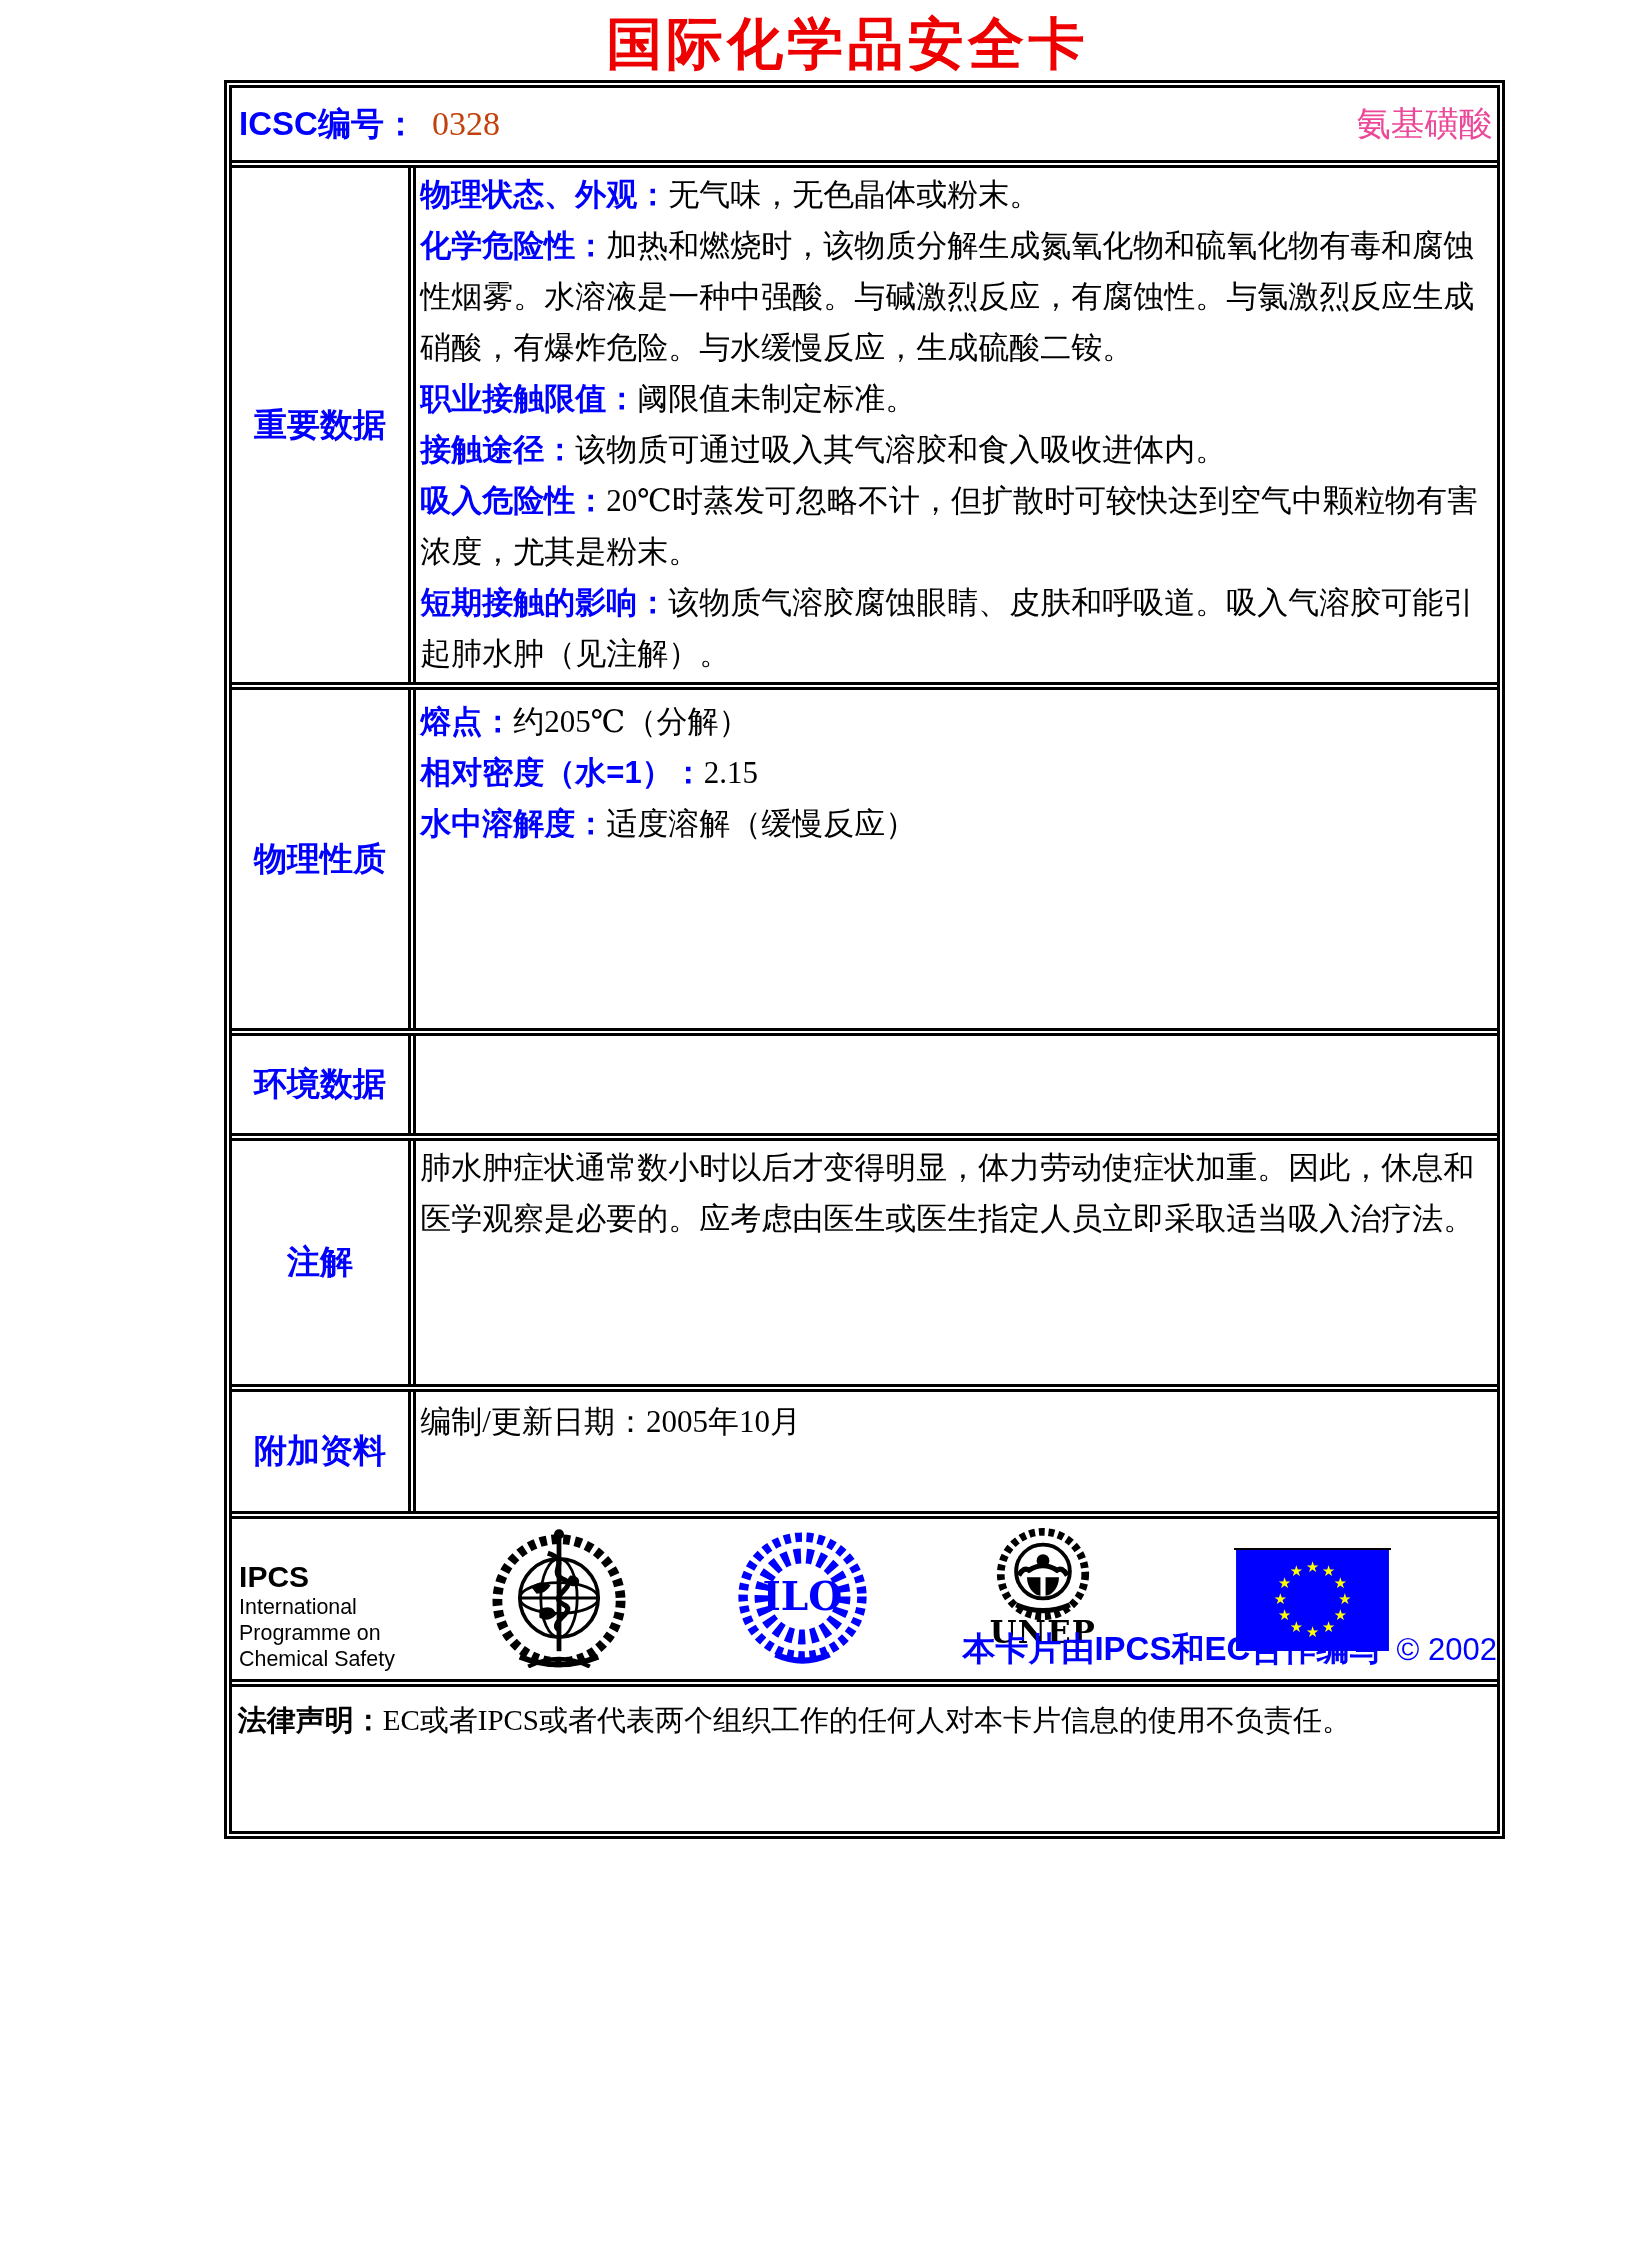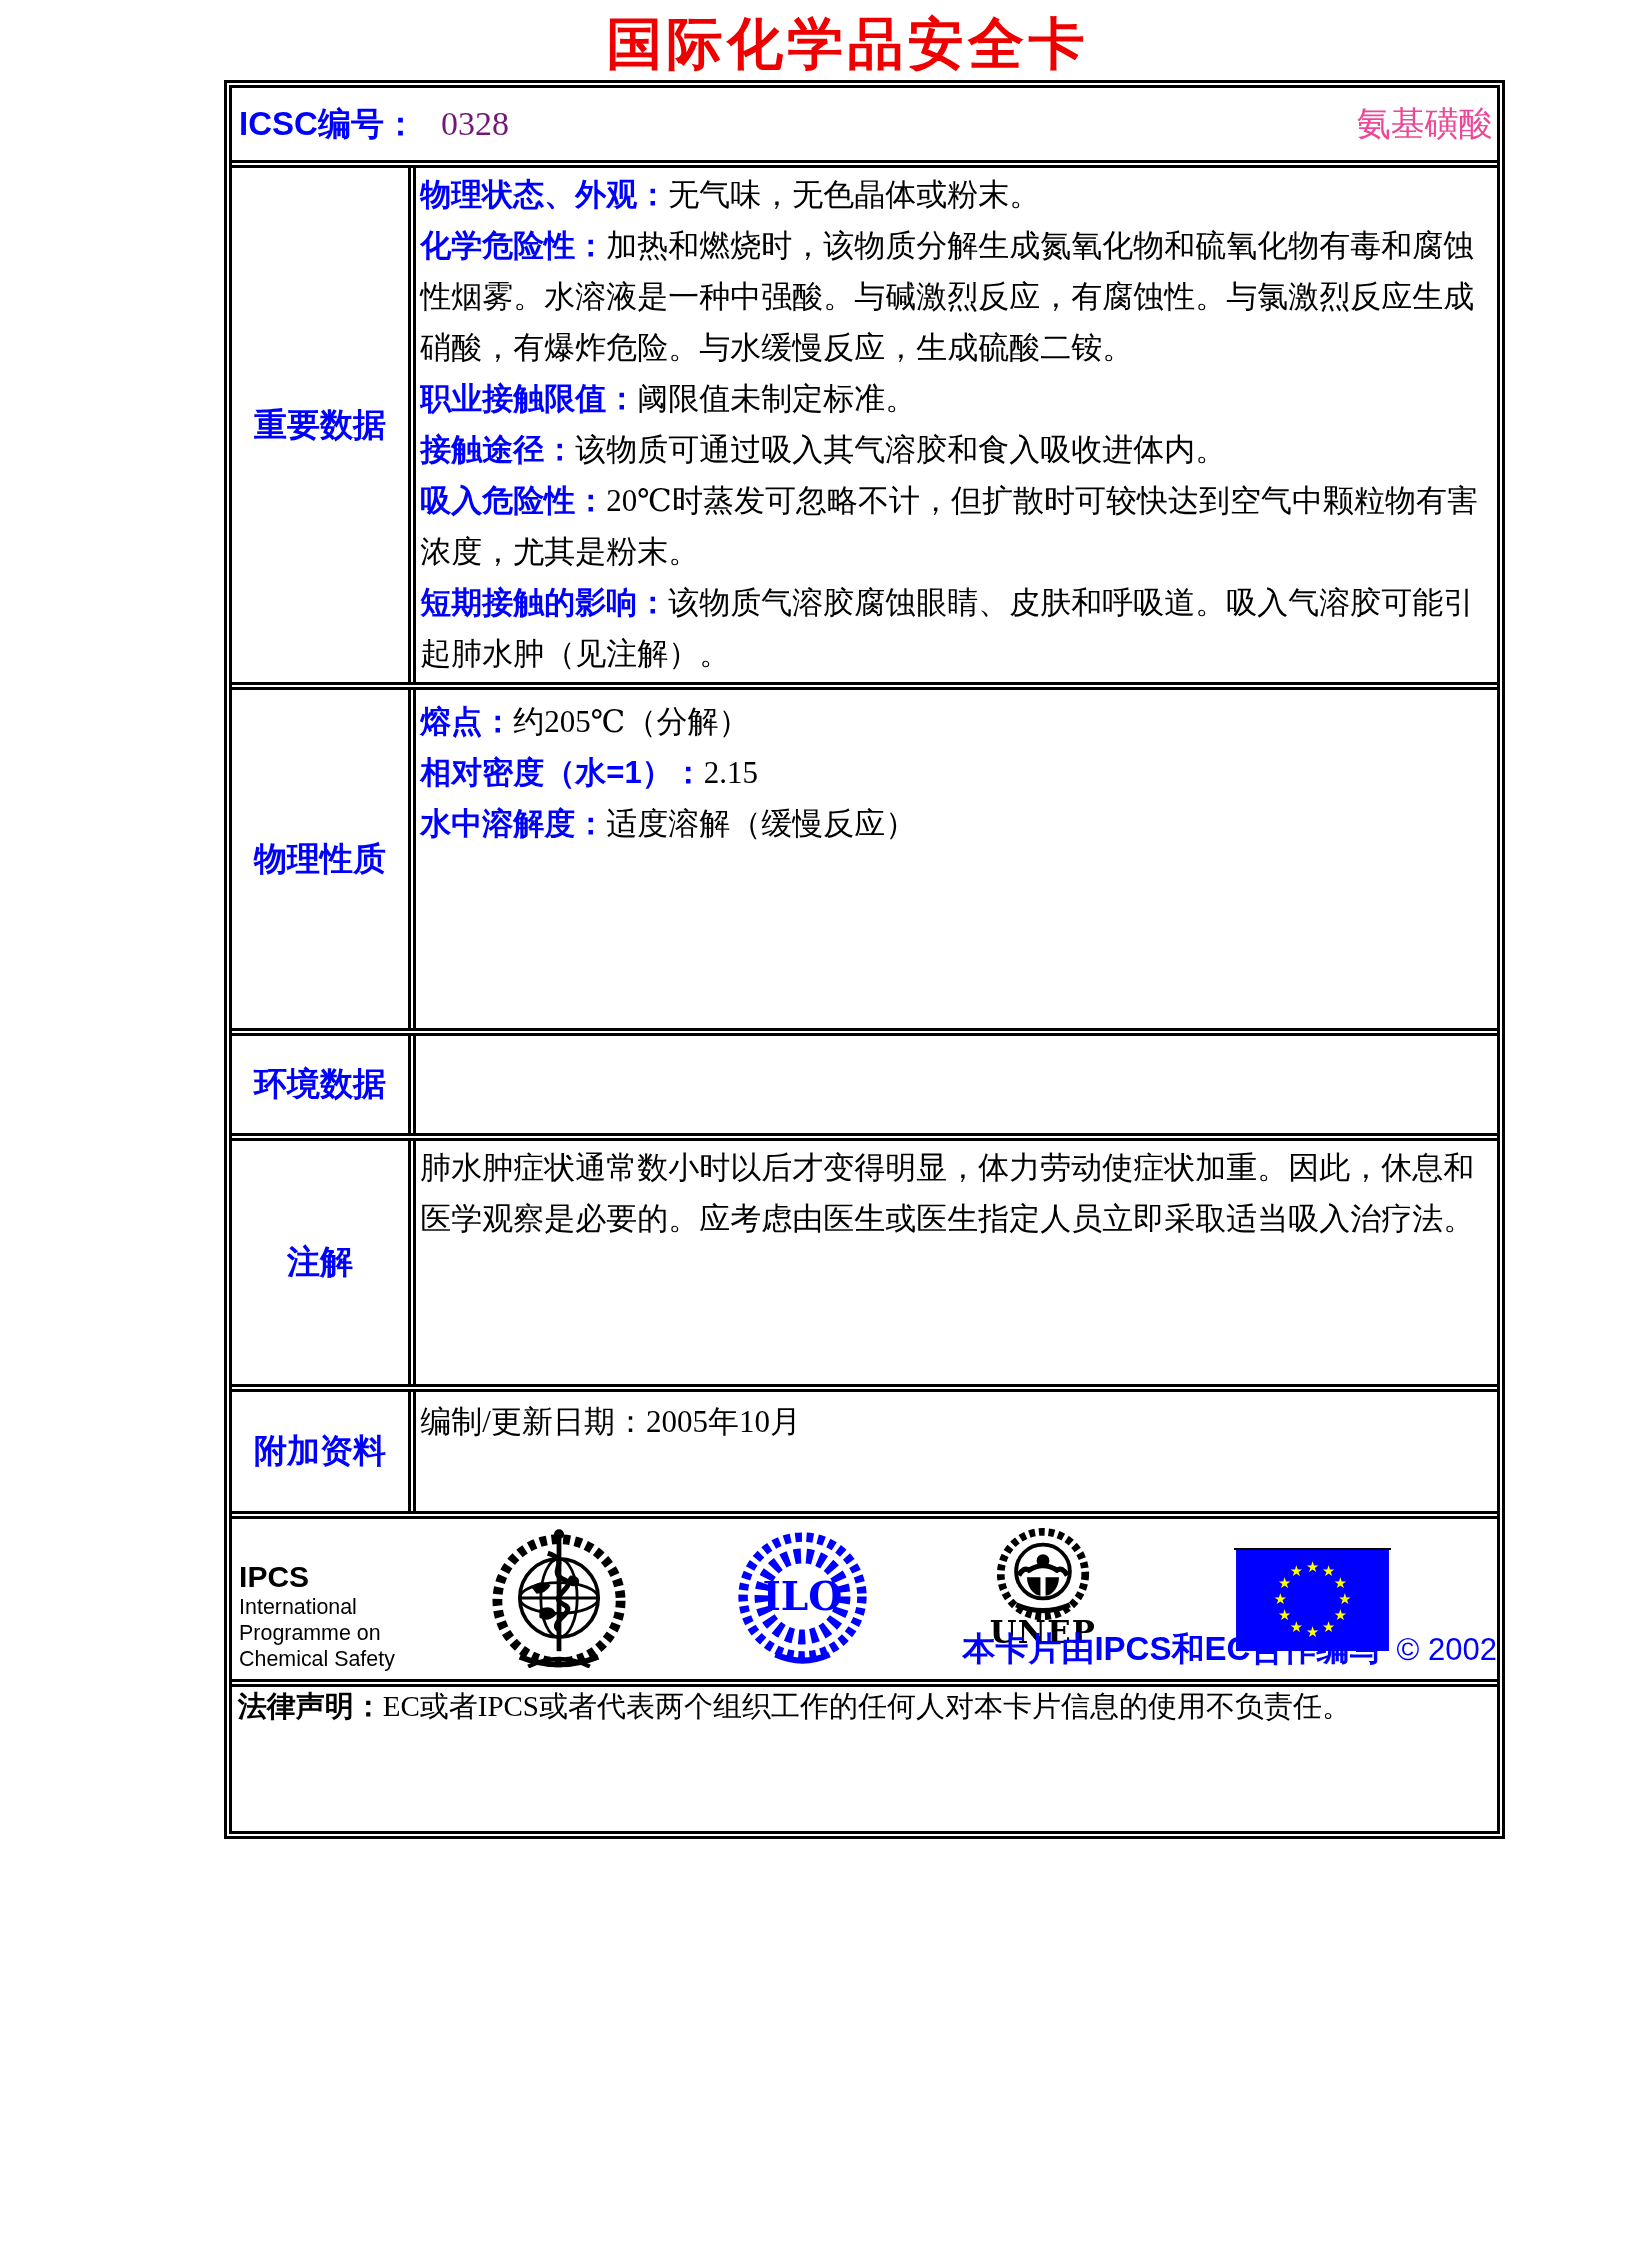--- a/index.html
+++ b/index.html
@@ -56,7 +56,7 @@
   .row-additional .content-cell { padding-top: 4.3px; }
 
   .icsc-left { font-size: 33px; display:flex; align-items: baseline; }
-  .icsc-left .num { margin-left: 24px; font-size: 34px; color:#701a75; }
+  .icsc-left .num { margin-left: 15px; font-size: 34px; color:#c2410c; }
   .chem-name { margin-left: auto; font-size: 34px; color:#ec4899; }
 
   

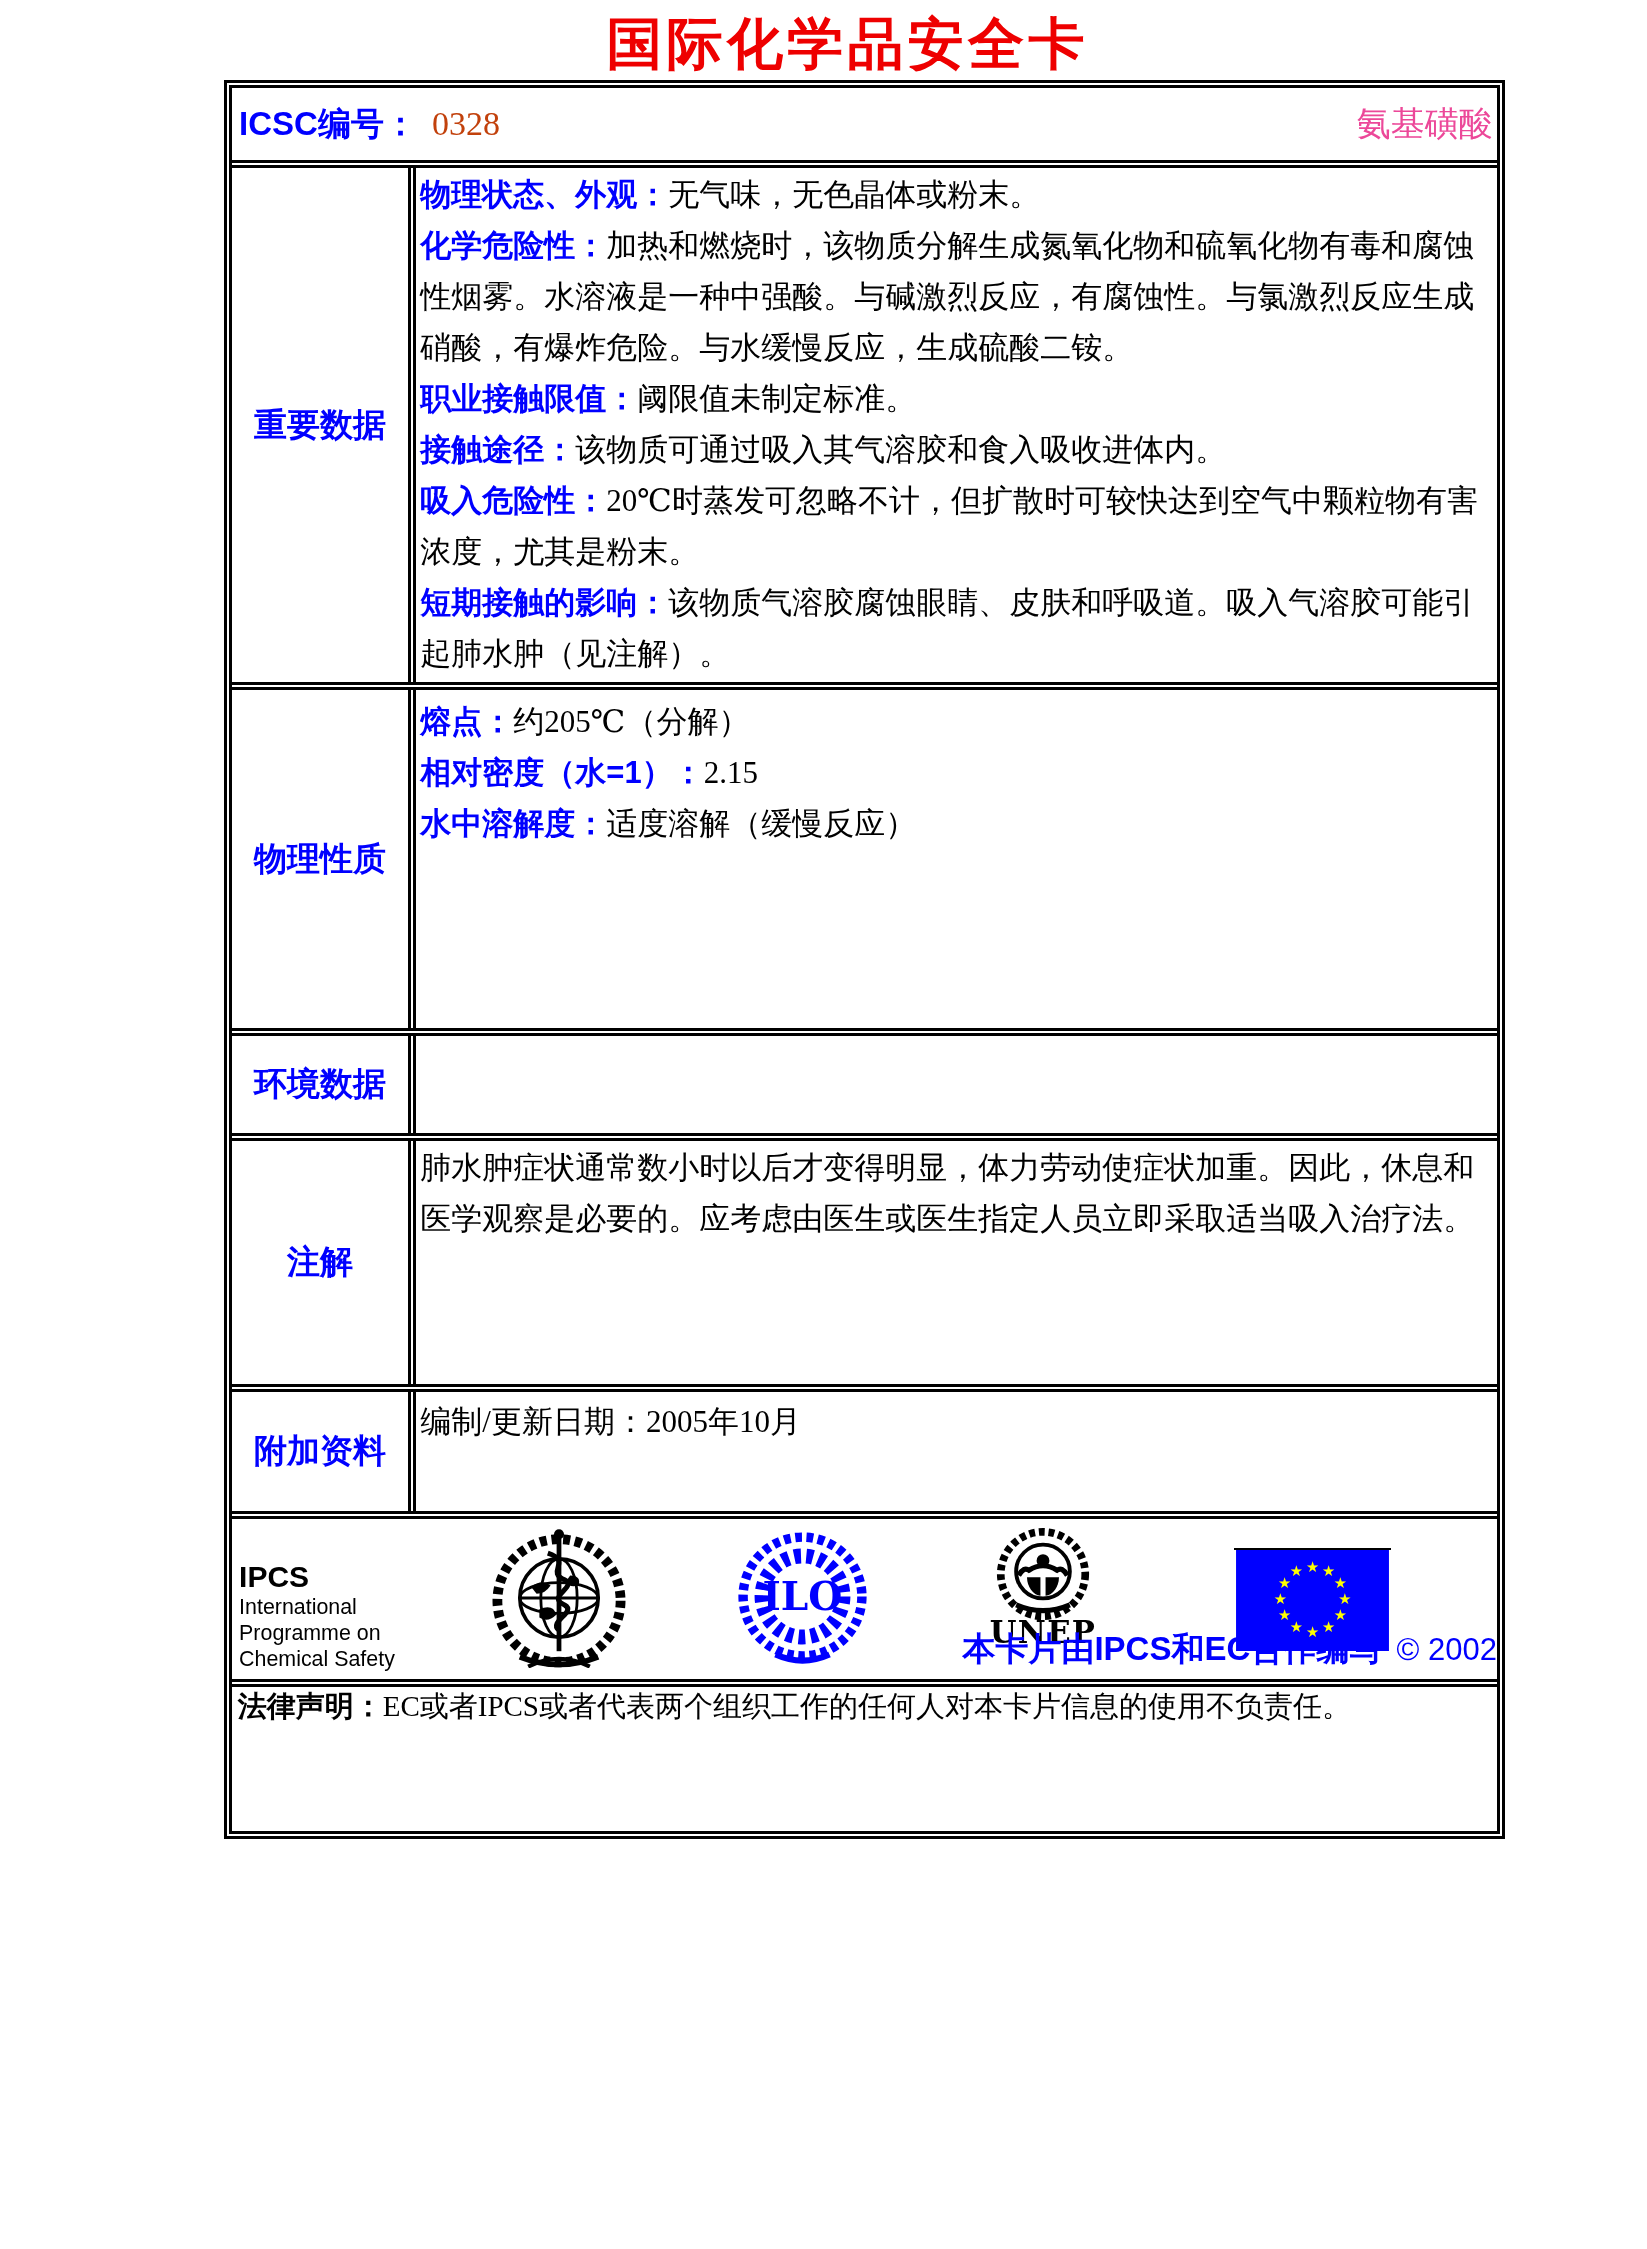--- a/index.html
+++ b/index.html
@@ -34,7 +34,7 @@
   .row-notes      { height: 251px; }
   .row-additional { height: 127px; }
   .row-logos      { height: 168px; position: relative; display:block; }
-  .row-legal      { height: 67px; padding: 0 5.7px; }
+  .row-legal      { height: 67px; align-items: center; padding: 0 5.7px; }
 
   .label-cell {
     width: 184px; flex: 0 0 184px;

